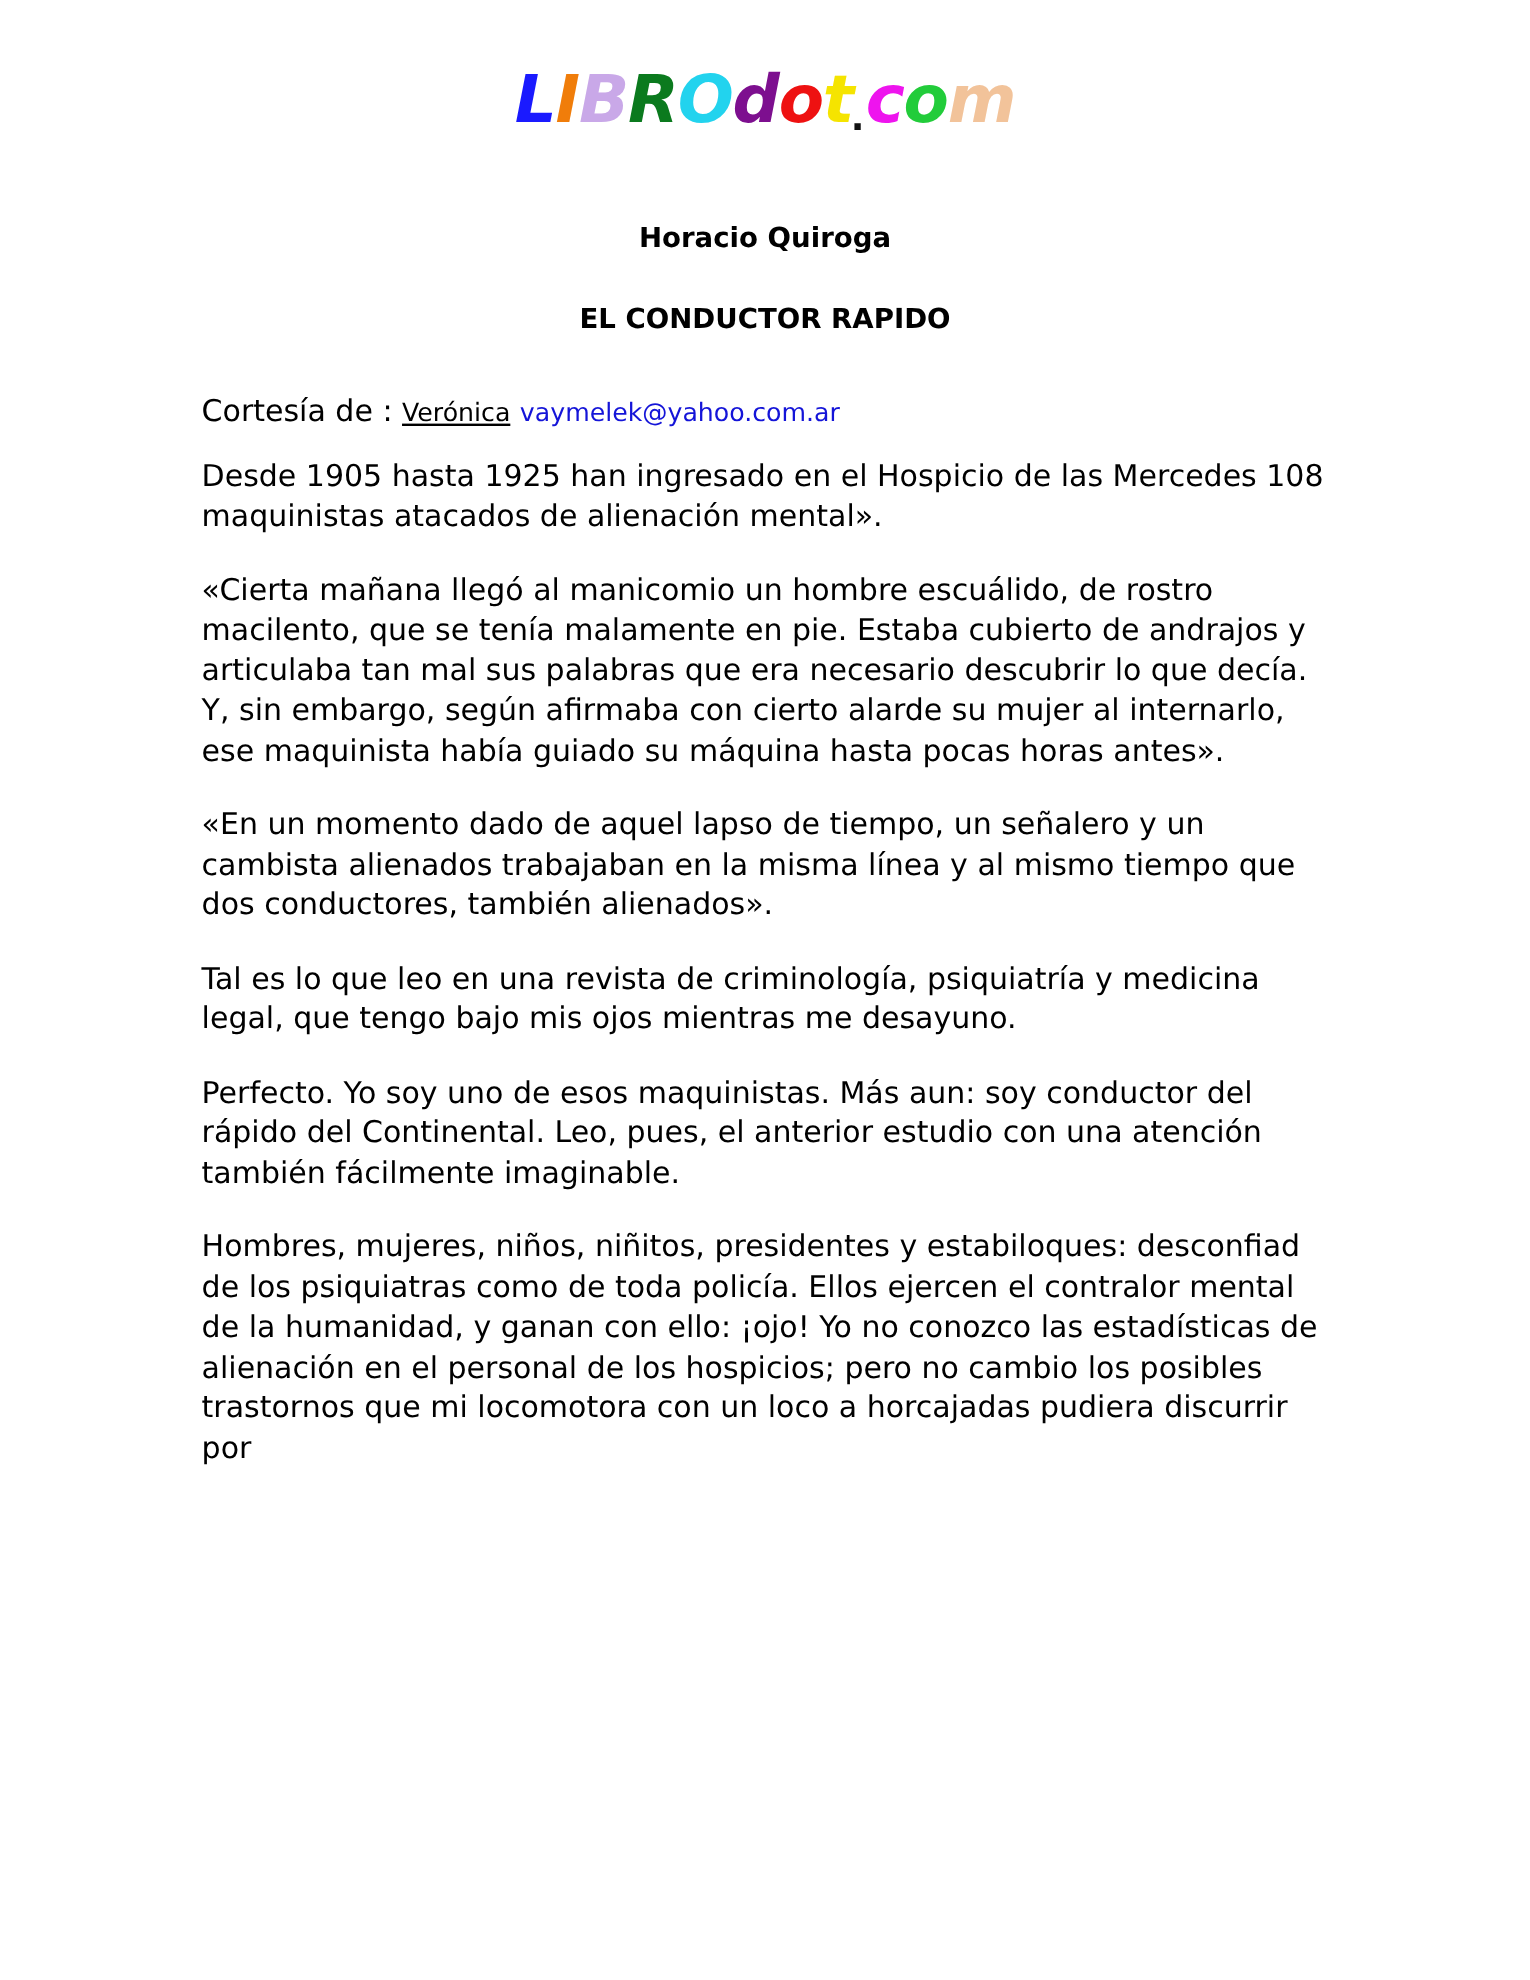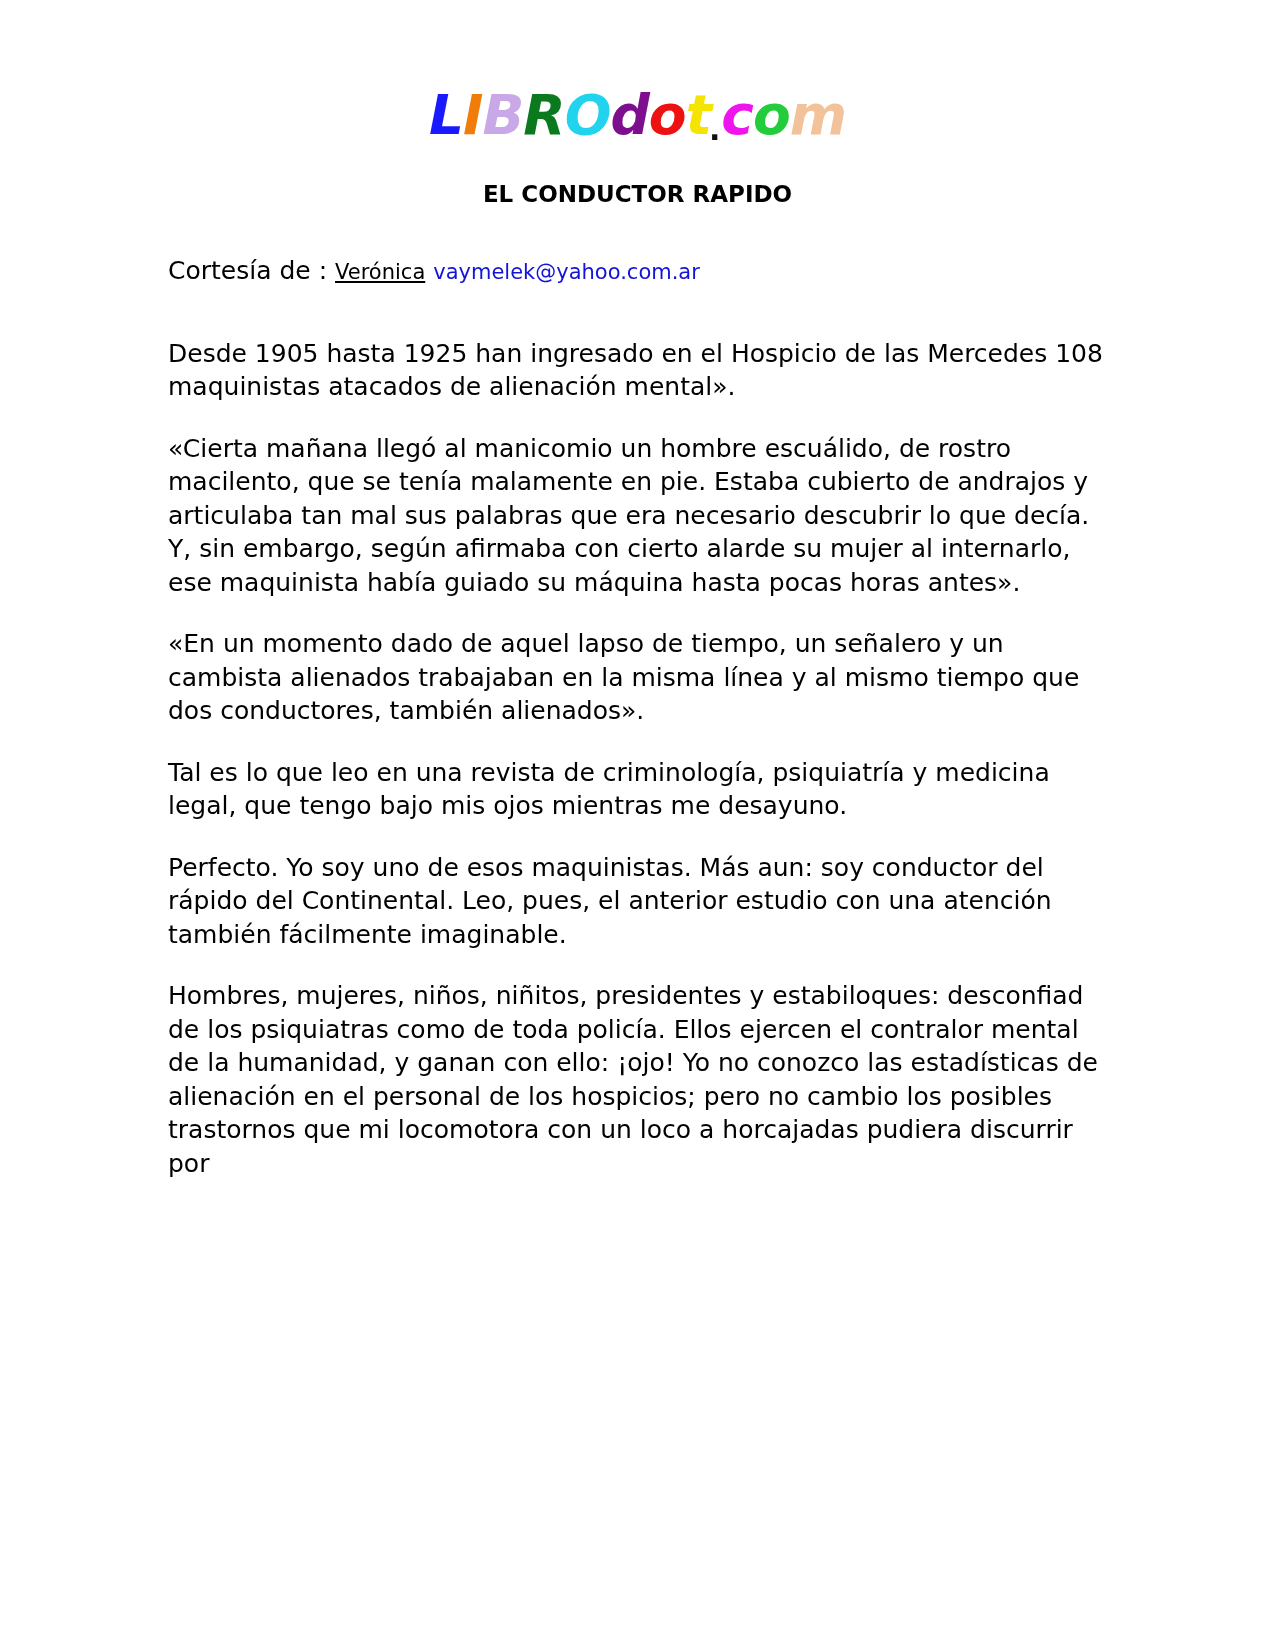--- a/index.html
+++ b/index.html
@@ -27,7 +27,7 @@
   .logo-wrap {
     width: 100%;
     text-align: center;
-    padding-top: 88px;
+    padding-top: 56px;
   }
   .logo {
     display: inline-block;

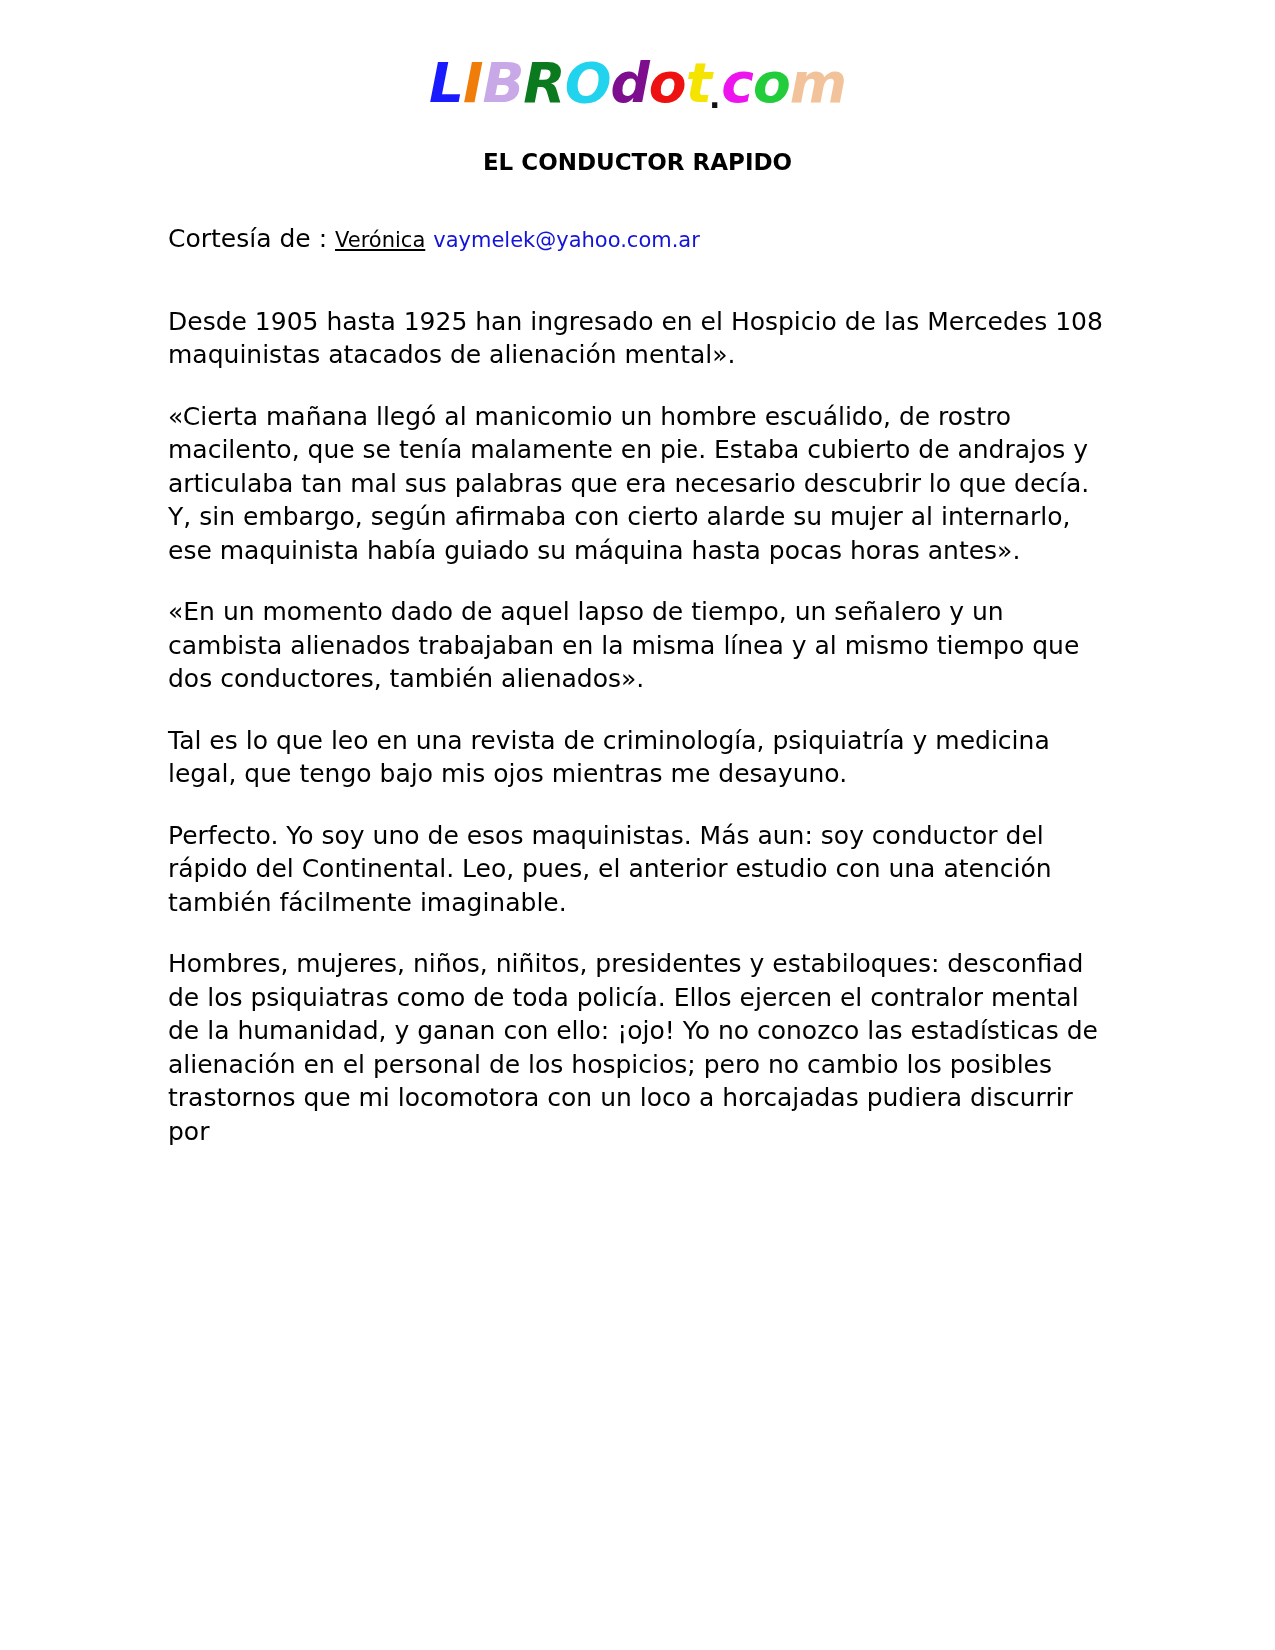--- a/index.html
+++ b/index.html
@@ -105,6 +105,7 @@
     <div class="logo" id="logo"><span style="color: rgb(26, 26, 255);">L</span><span style="color: rgb(240, 125, 10);">I</span><span style="color: rgb(201, 168, 232);">B</span><span style="color: rgb(11, 122, 30);">R</span><span style="color: rgb(34, 211, 238);">O</span><span style="color: rgb(125, 15, 143);">d</span><span style="color: rgb(238, 17, 17);">o</span><span style="color: rgb(245, 228, 0);">t</span><span class="dot-glyph" style="color: rgb(17, 17, 17);">.</span><span style="color: rgb(238, 20, 238);">c</span><span style="color: rgb(34, 204, 58);">o</span><span style="color: rgb(242, 195, 154);">m</span></div>
   </div>
 
+  <h1 class="doc-heading" id="author-heading">Horacio Quiroga</h1>
 
   <h2 class="doc-heading" id="title-heading">EL CONDUCTOR RAPIDO</h2>
 

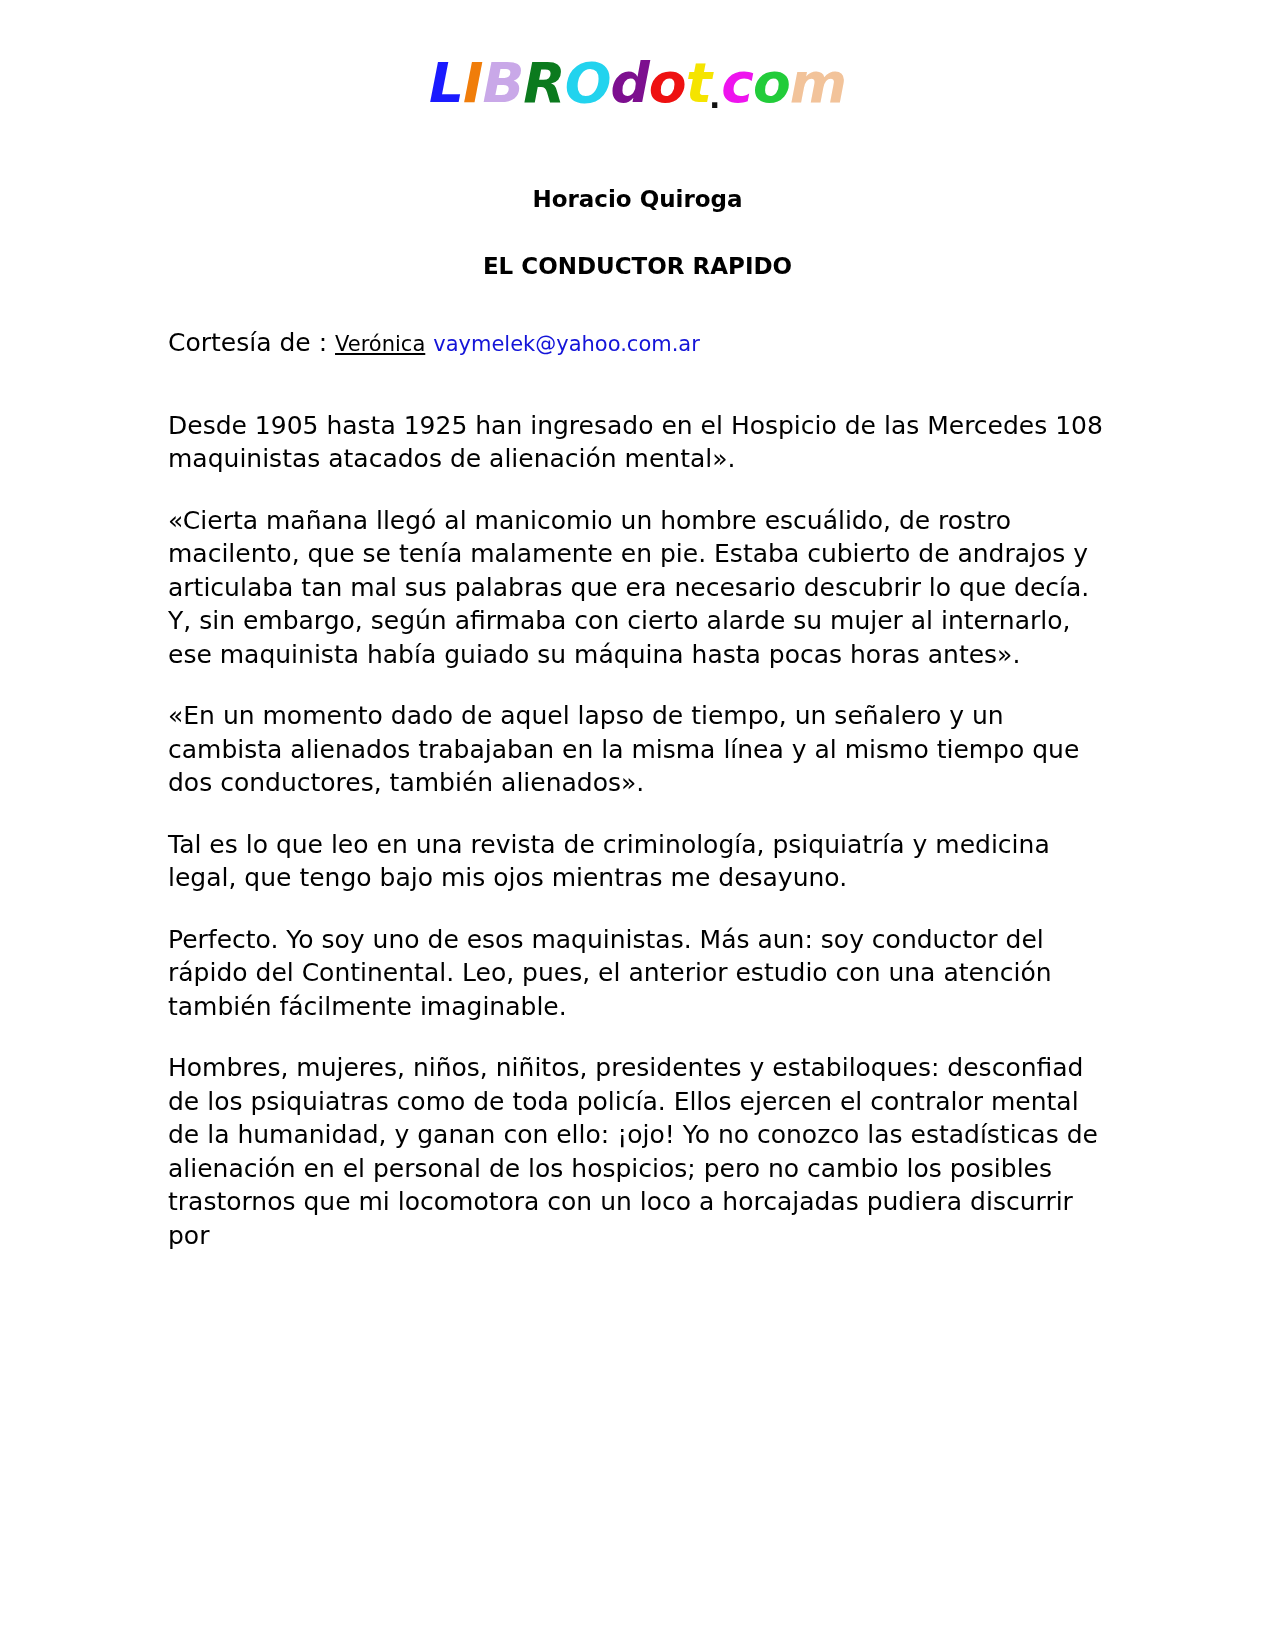--- a/index.html
+++ b/index.html
@@ -94,7 +94,7 @@
     text-align: left;
     word-spacing: 0px;
   }
-  p.para.first { margin-top: 49px; }
+  p.para.first { margin-top: 20px; }
 </style>
 </head>
 <body>

